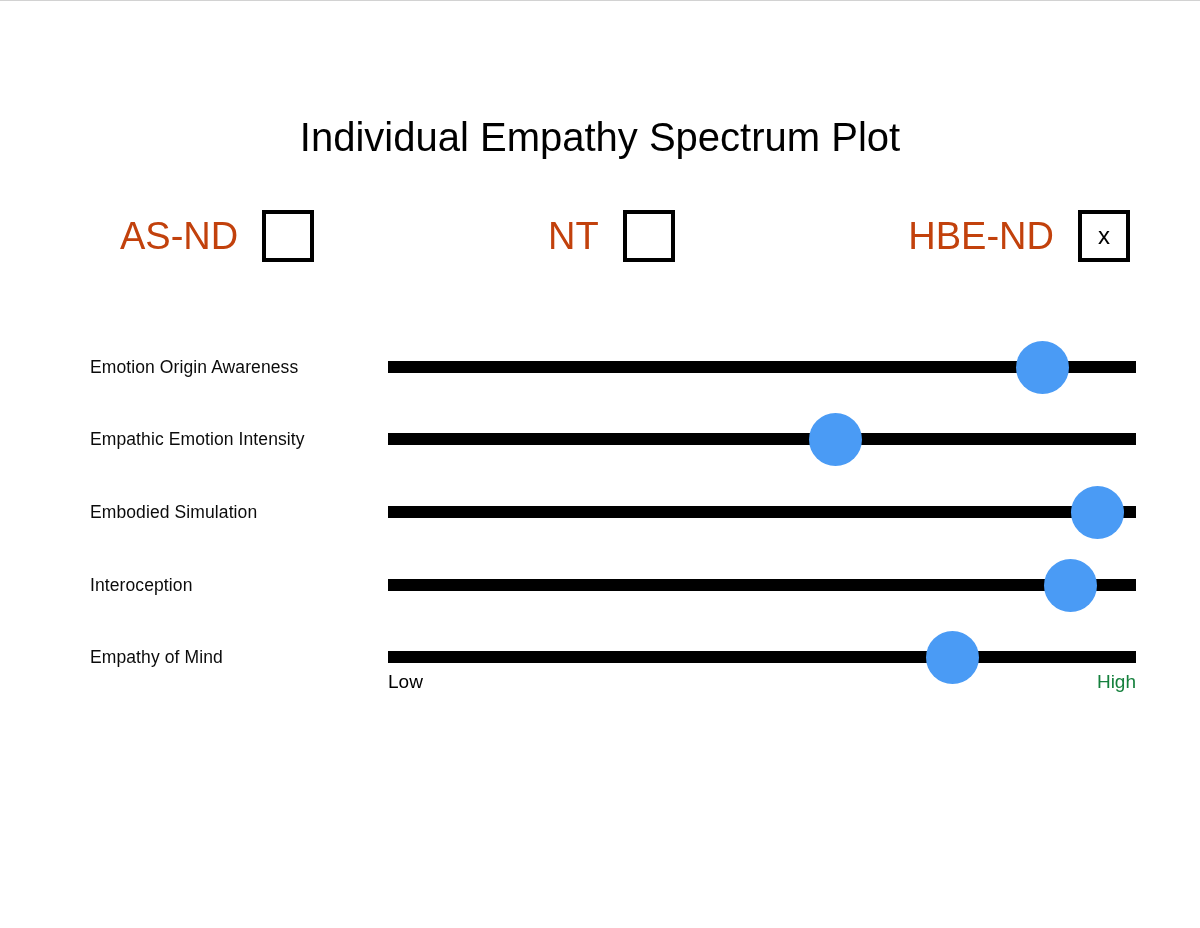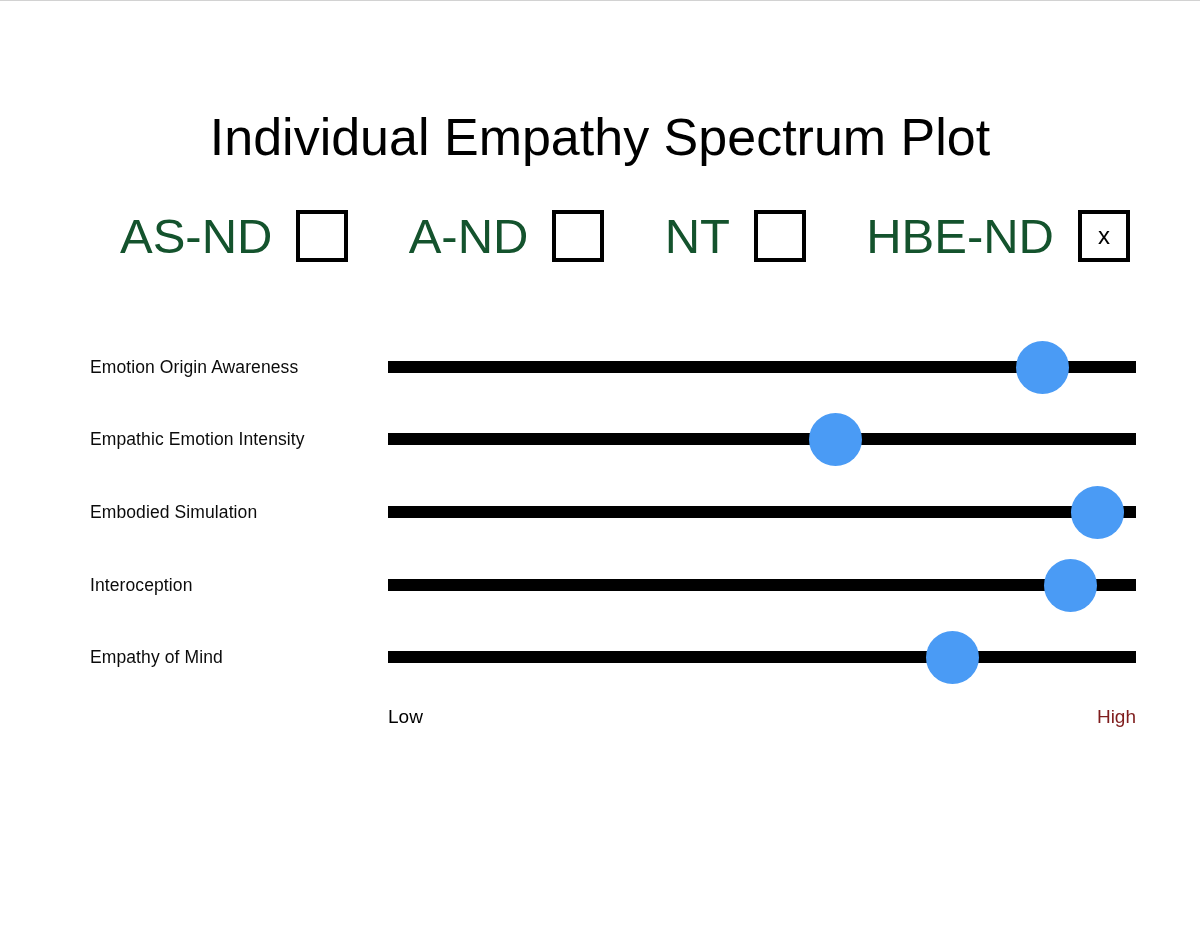--- a/index.html
+++ b/index.html
@@ -29,7 +29,7 @@
     top: 108px;
     width: 1200px;
     text-align: center;
-    font-size: 52px;
+    font-size: 40px;
     font-weight: 400;
     color: #000000;
     letter-spacing: 0px;

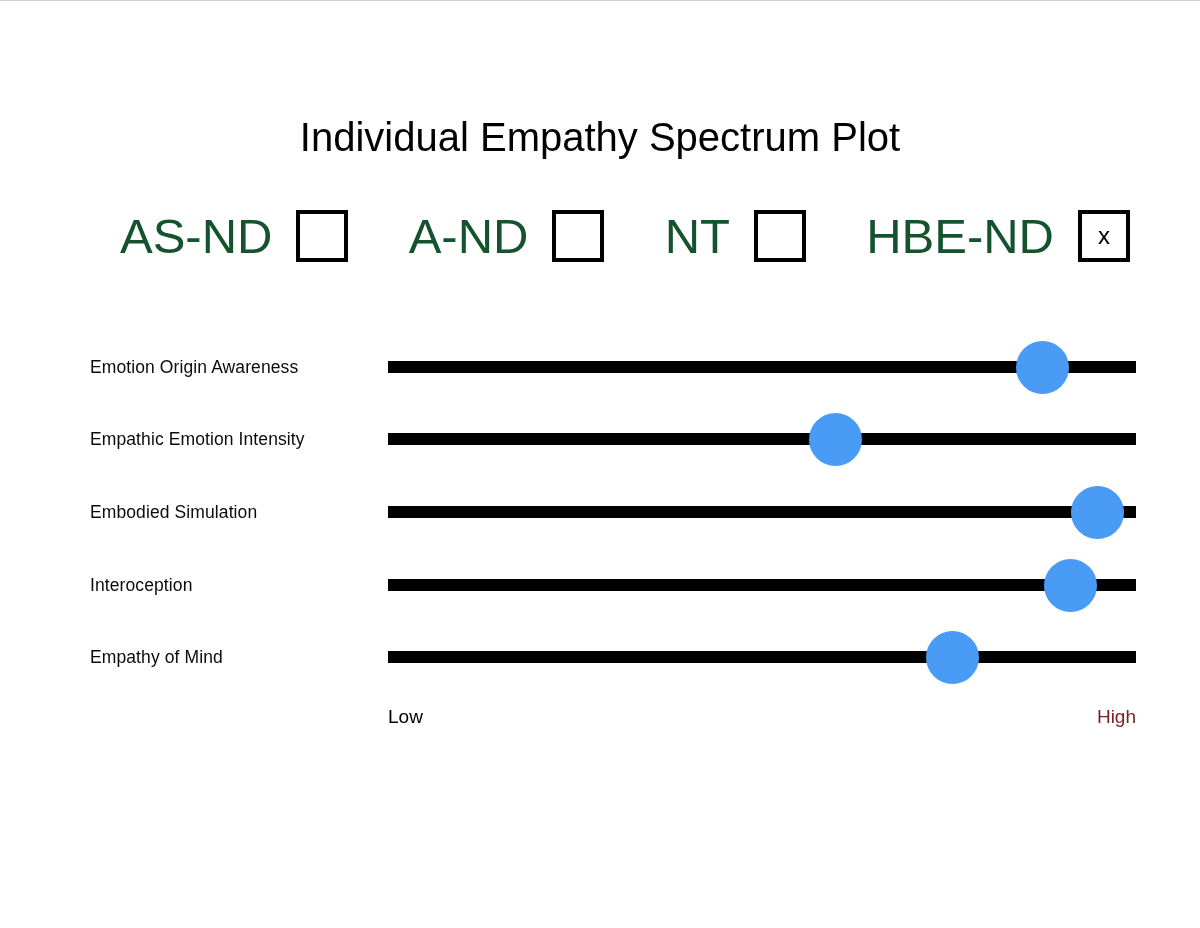--- a/index.html
+++ b/index.html
@@ -56,9 +56,9 @@
     gap: 24px;
   }
   .group-label {
-    font-size: 49px;
-    font-weight: 400;
-    color: #14532d;
+    font-size: 38px;
+    font-weight: 400;
+    color: #c2410c;
     white-space: nowrap;
     line-height: 1;
   }

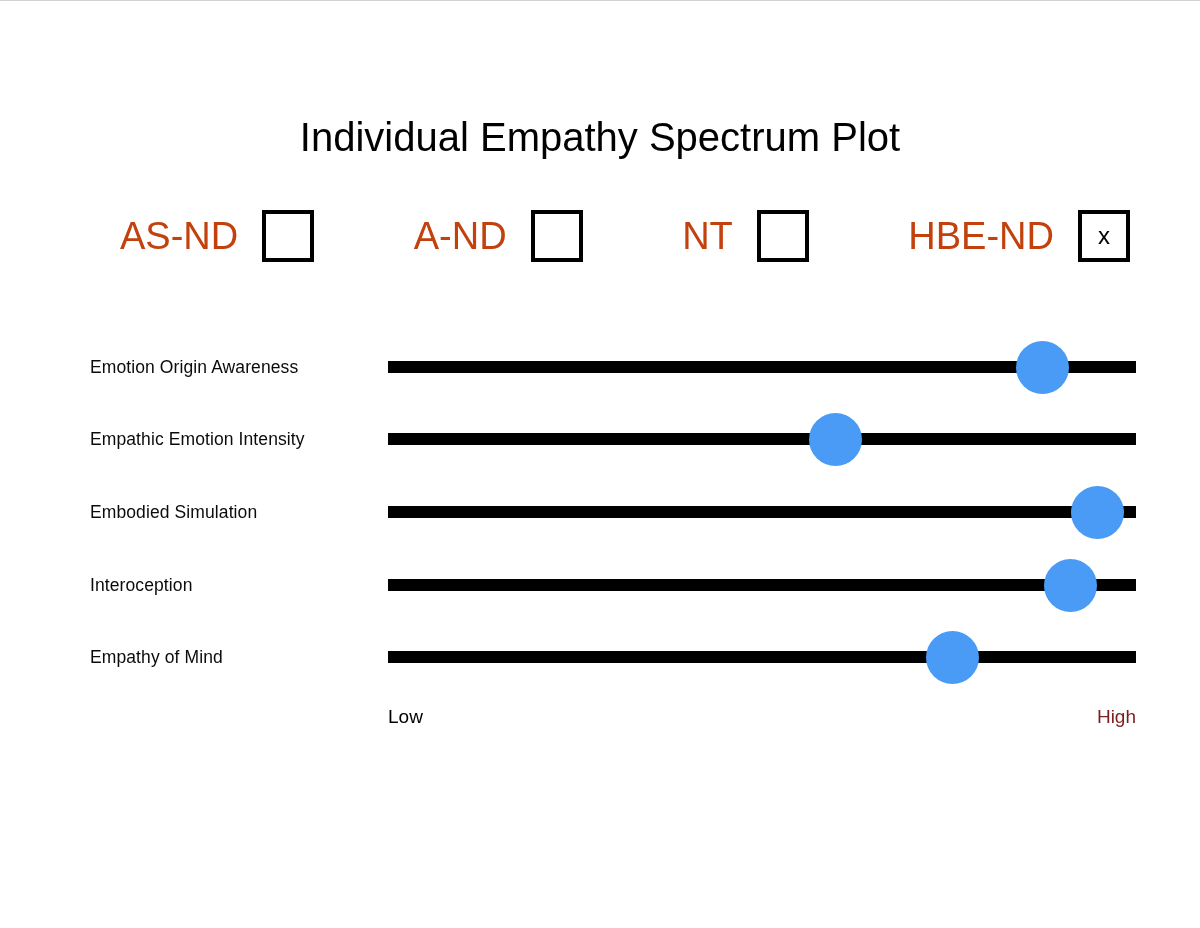--- a/index.html
+++ b/index.html
@@ -171,12 +171,6 @@
       </span>
     </div>
 
-    <div class="group-option">
-      <span class="group-label">A-ND</span>
-      <span class="group-checkbox unchecked">
-        <span class="check-mark">x</span>
-      </span>
-    </div>
 
     <div class="group-option">
       <span class="group-label">NT</span>

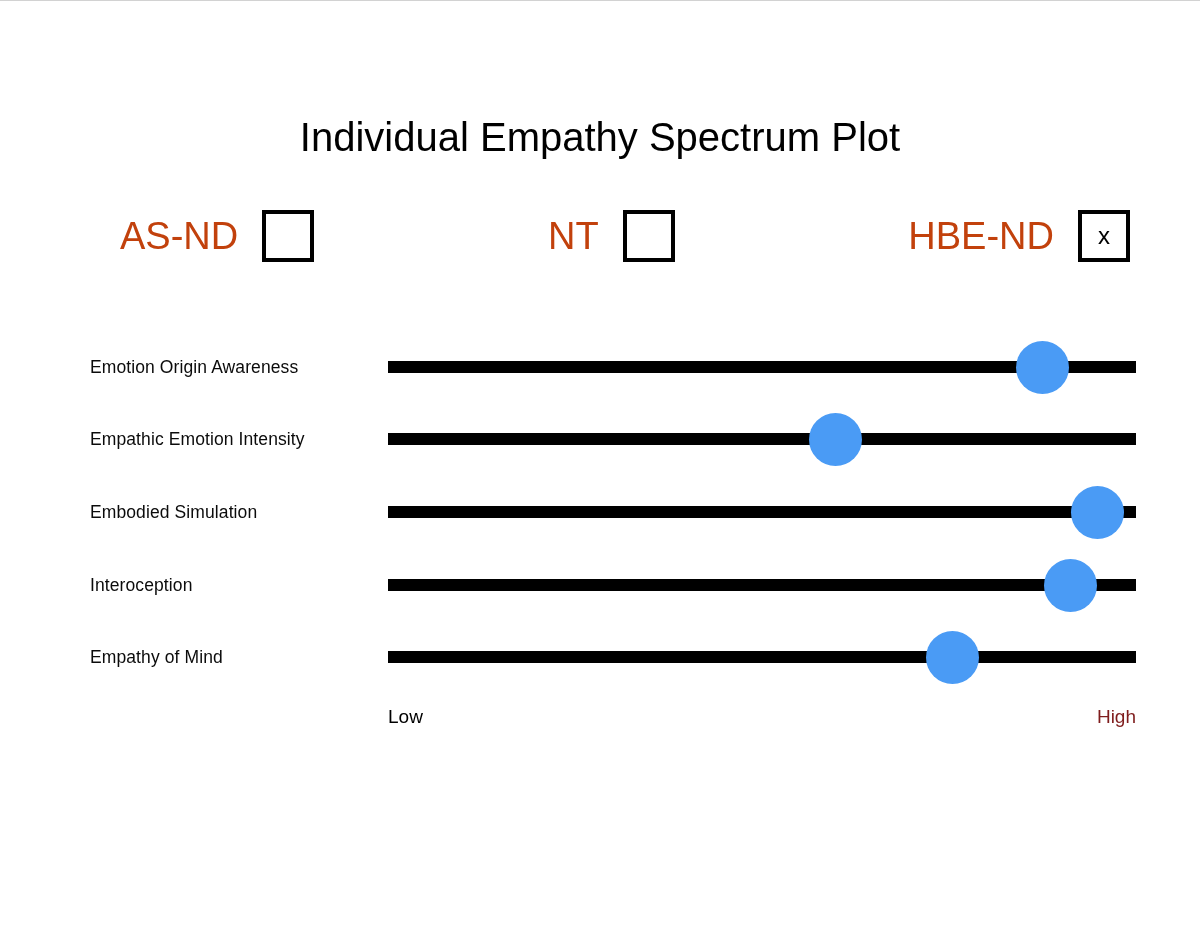--- a/index.html
+++ b/index.html
@@ -135,7 +135,7 @@
   #axis-labels {
     position: absolute;
     left: 388px;
-    top: 705px;
+    top: 670px;
     width: 748px;
     height: 30px;
     text-decoration: underline;

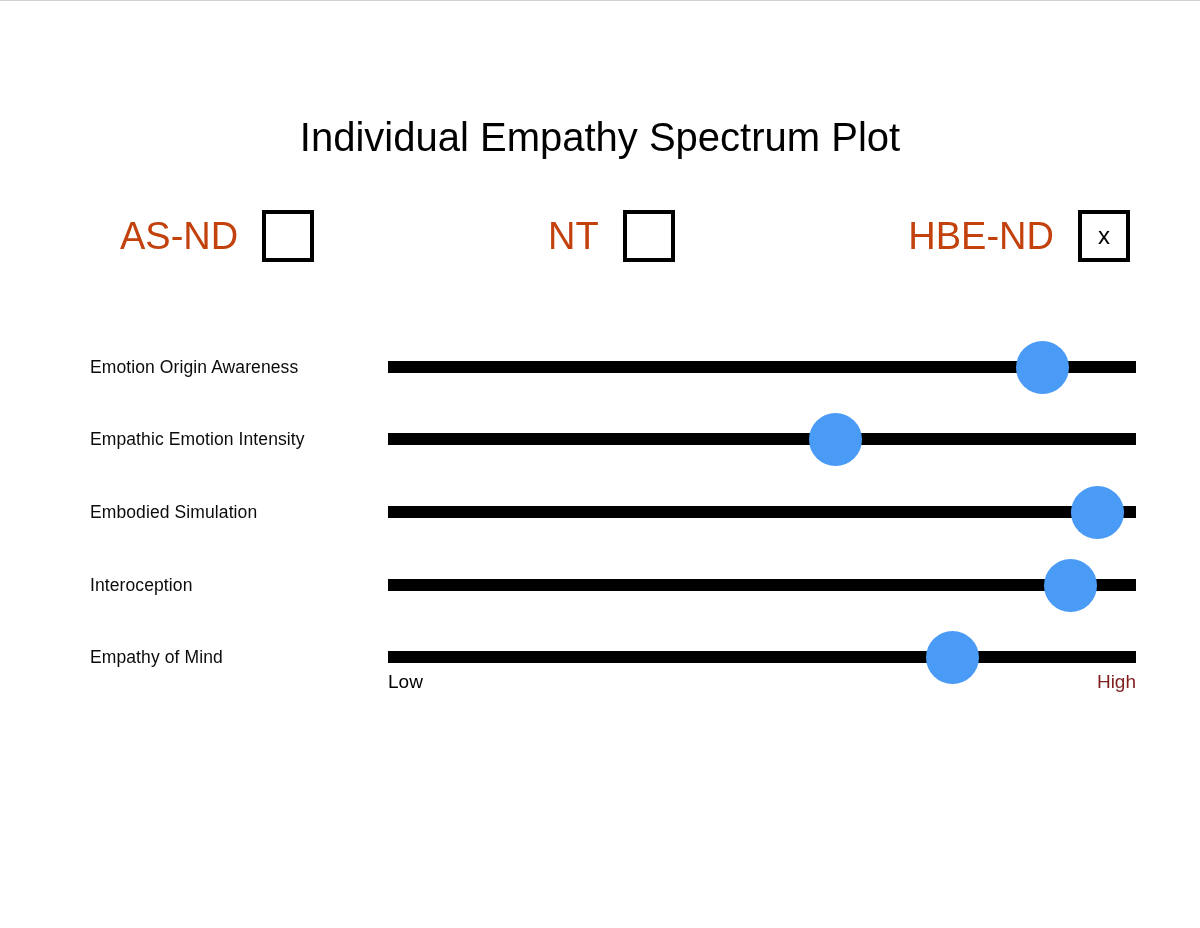--- a/index.html
+++ b/index.html
@@ -152,7 +152,7 @@
     right: 0;
     top: 0;
     font-size: 19px;
-    color: #7f1d1d;
+    color: #15803d;
   }
 </style>
 </head>

